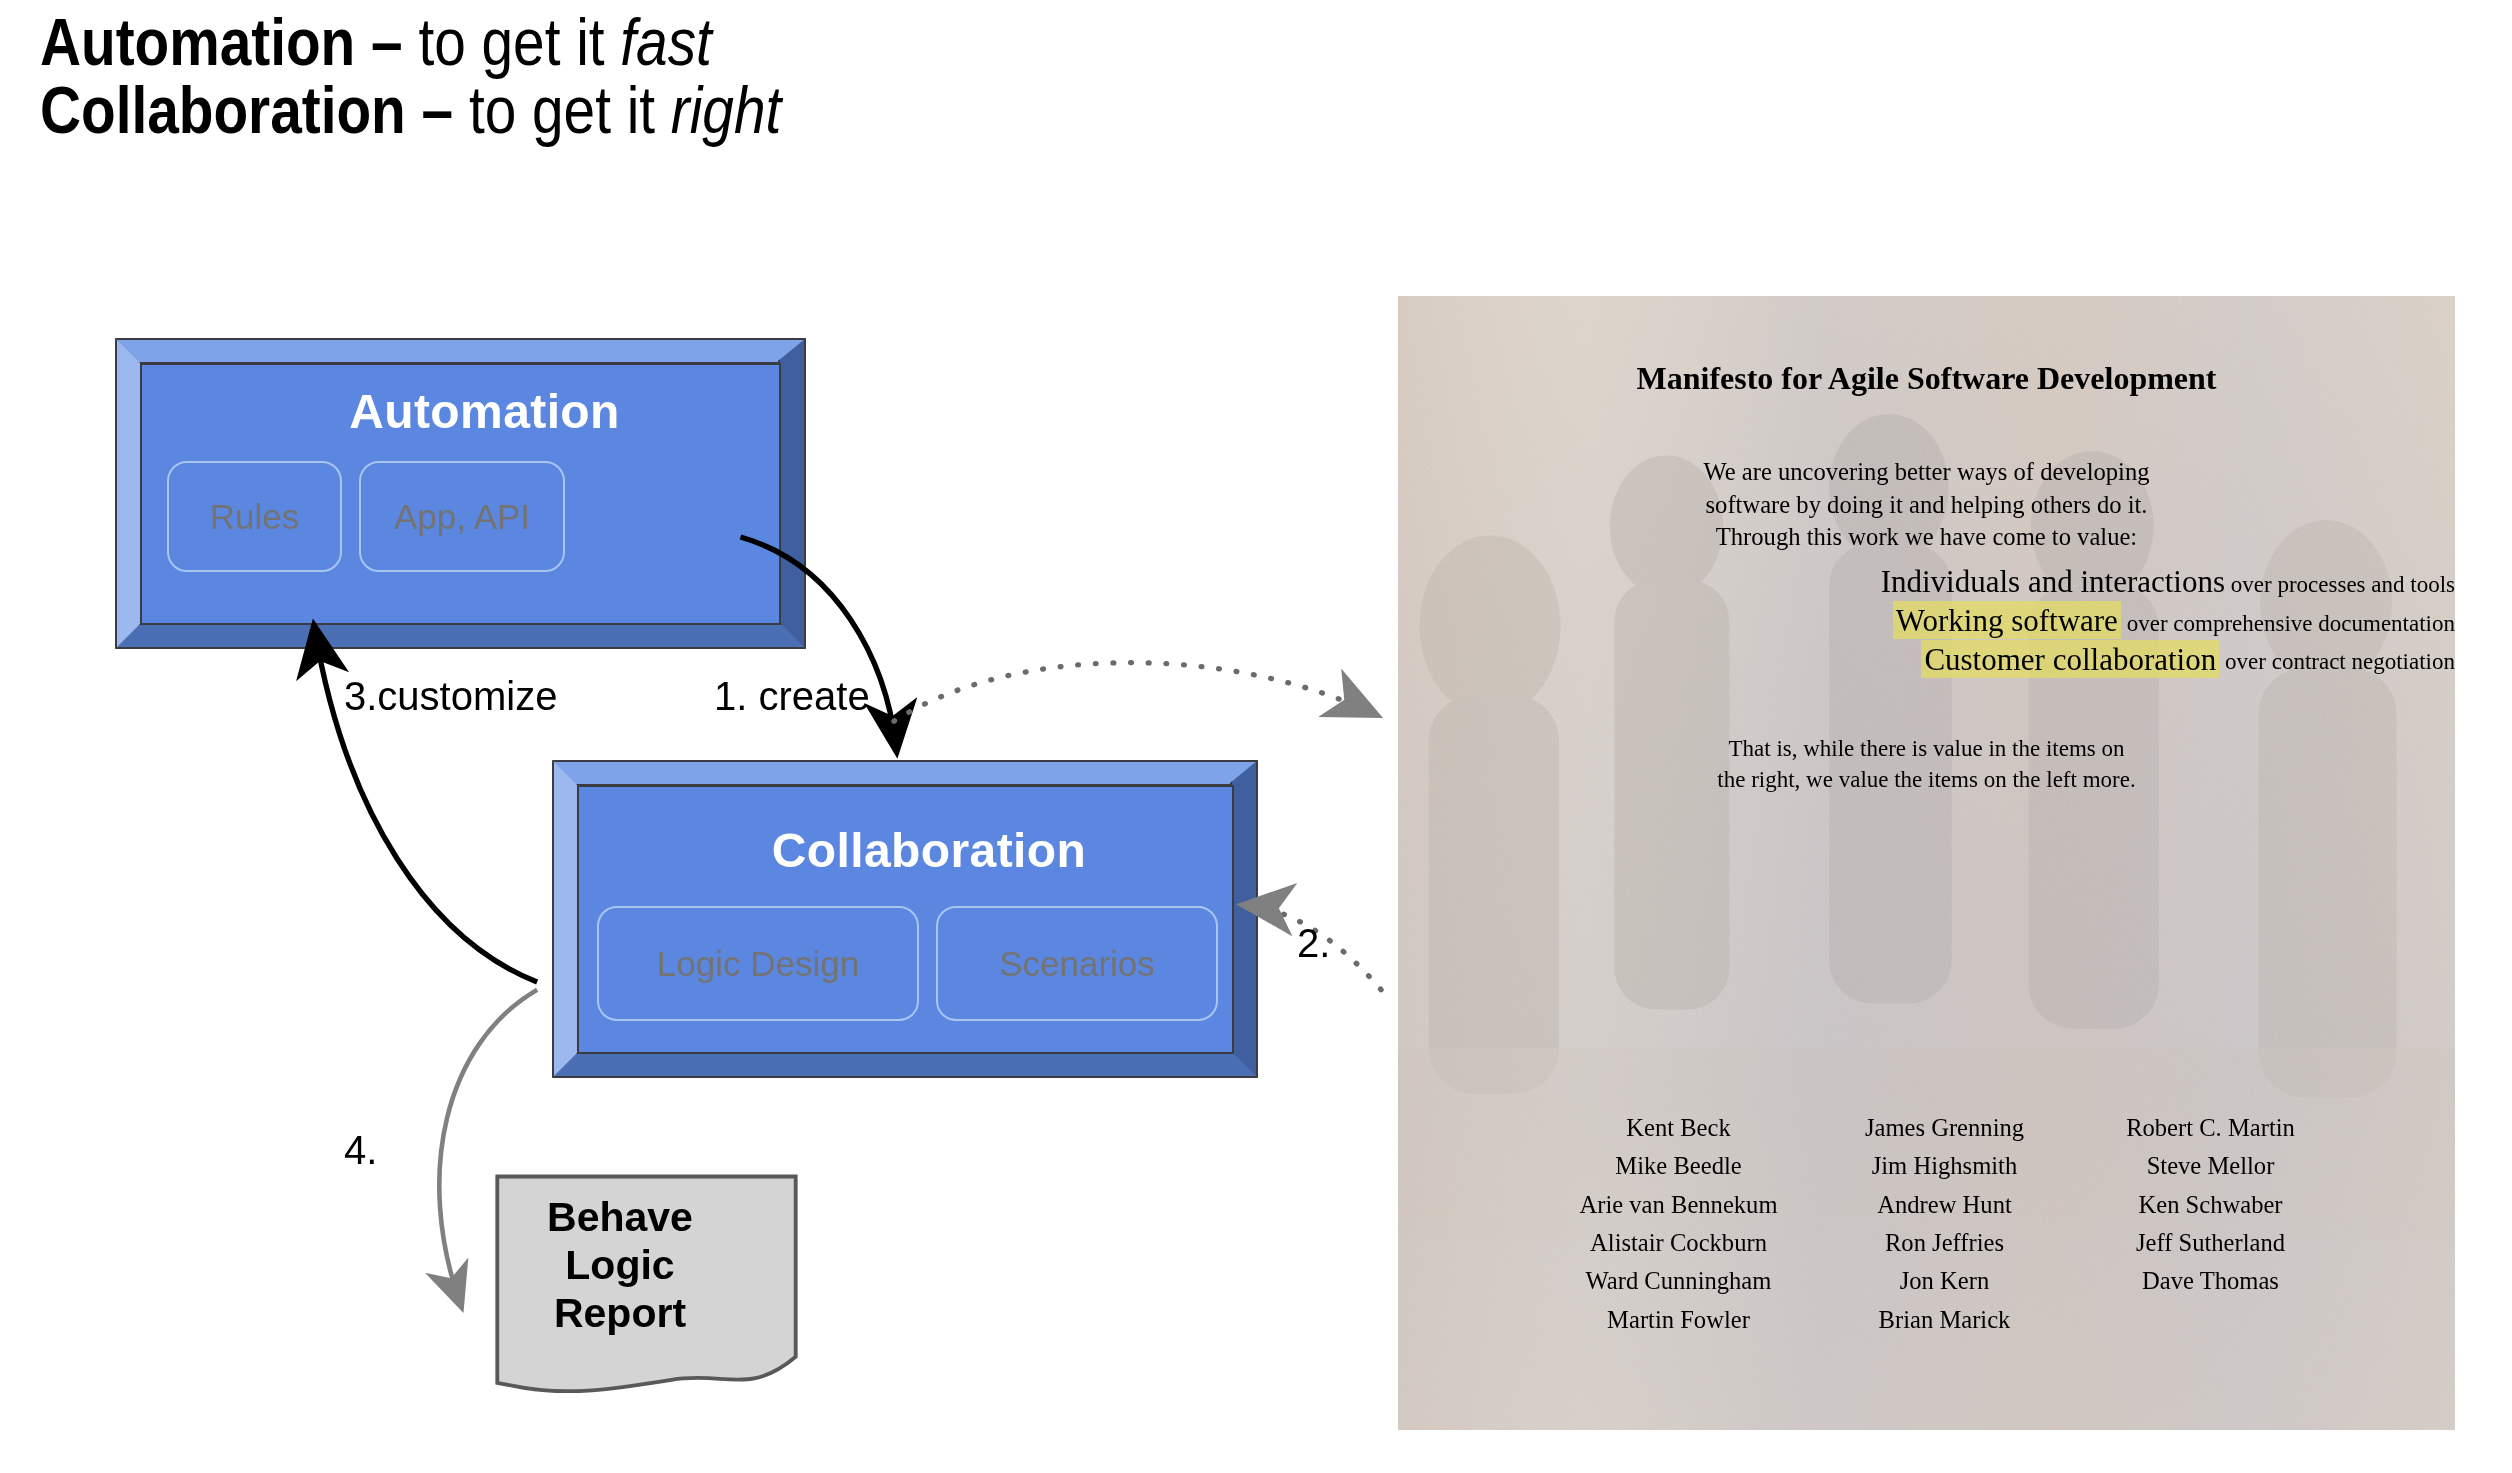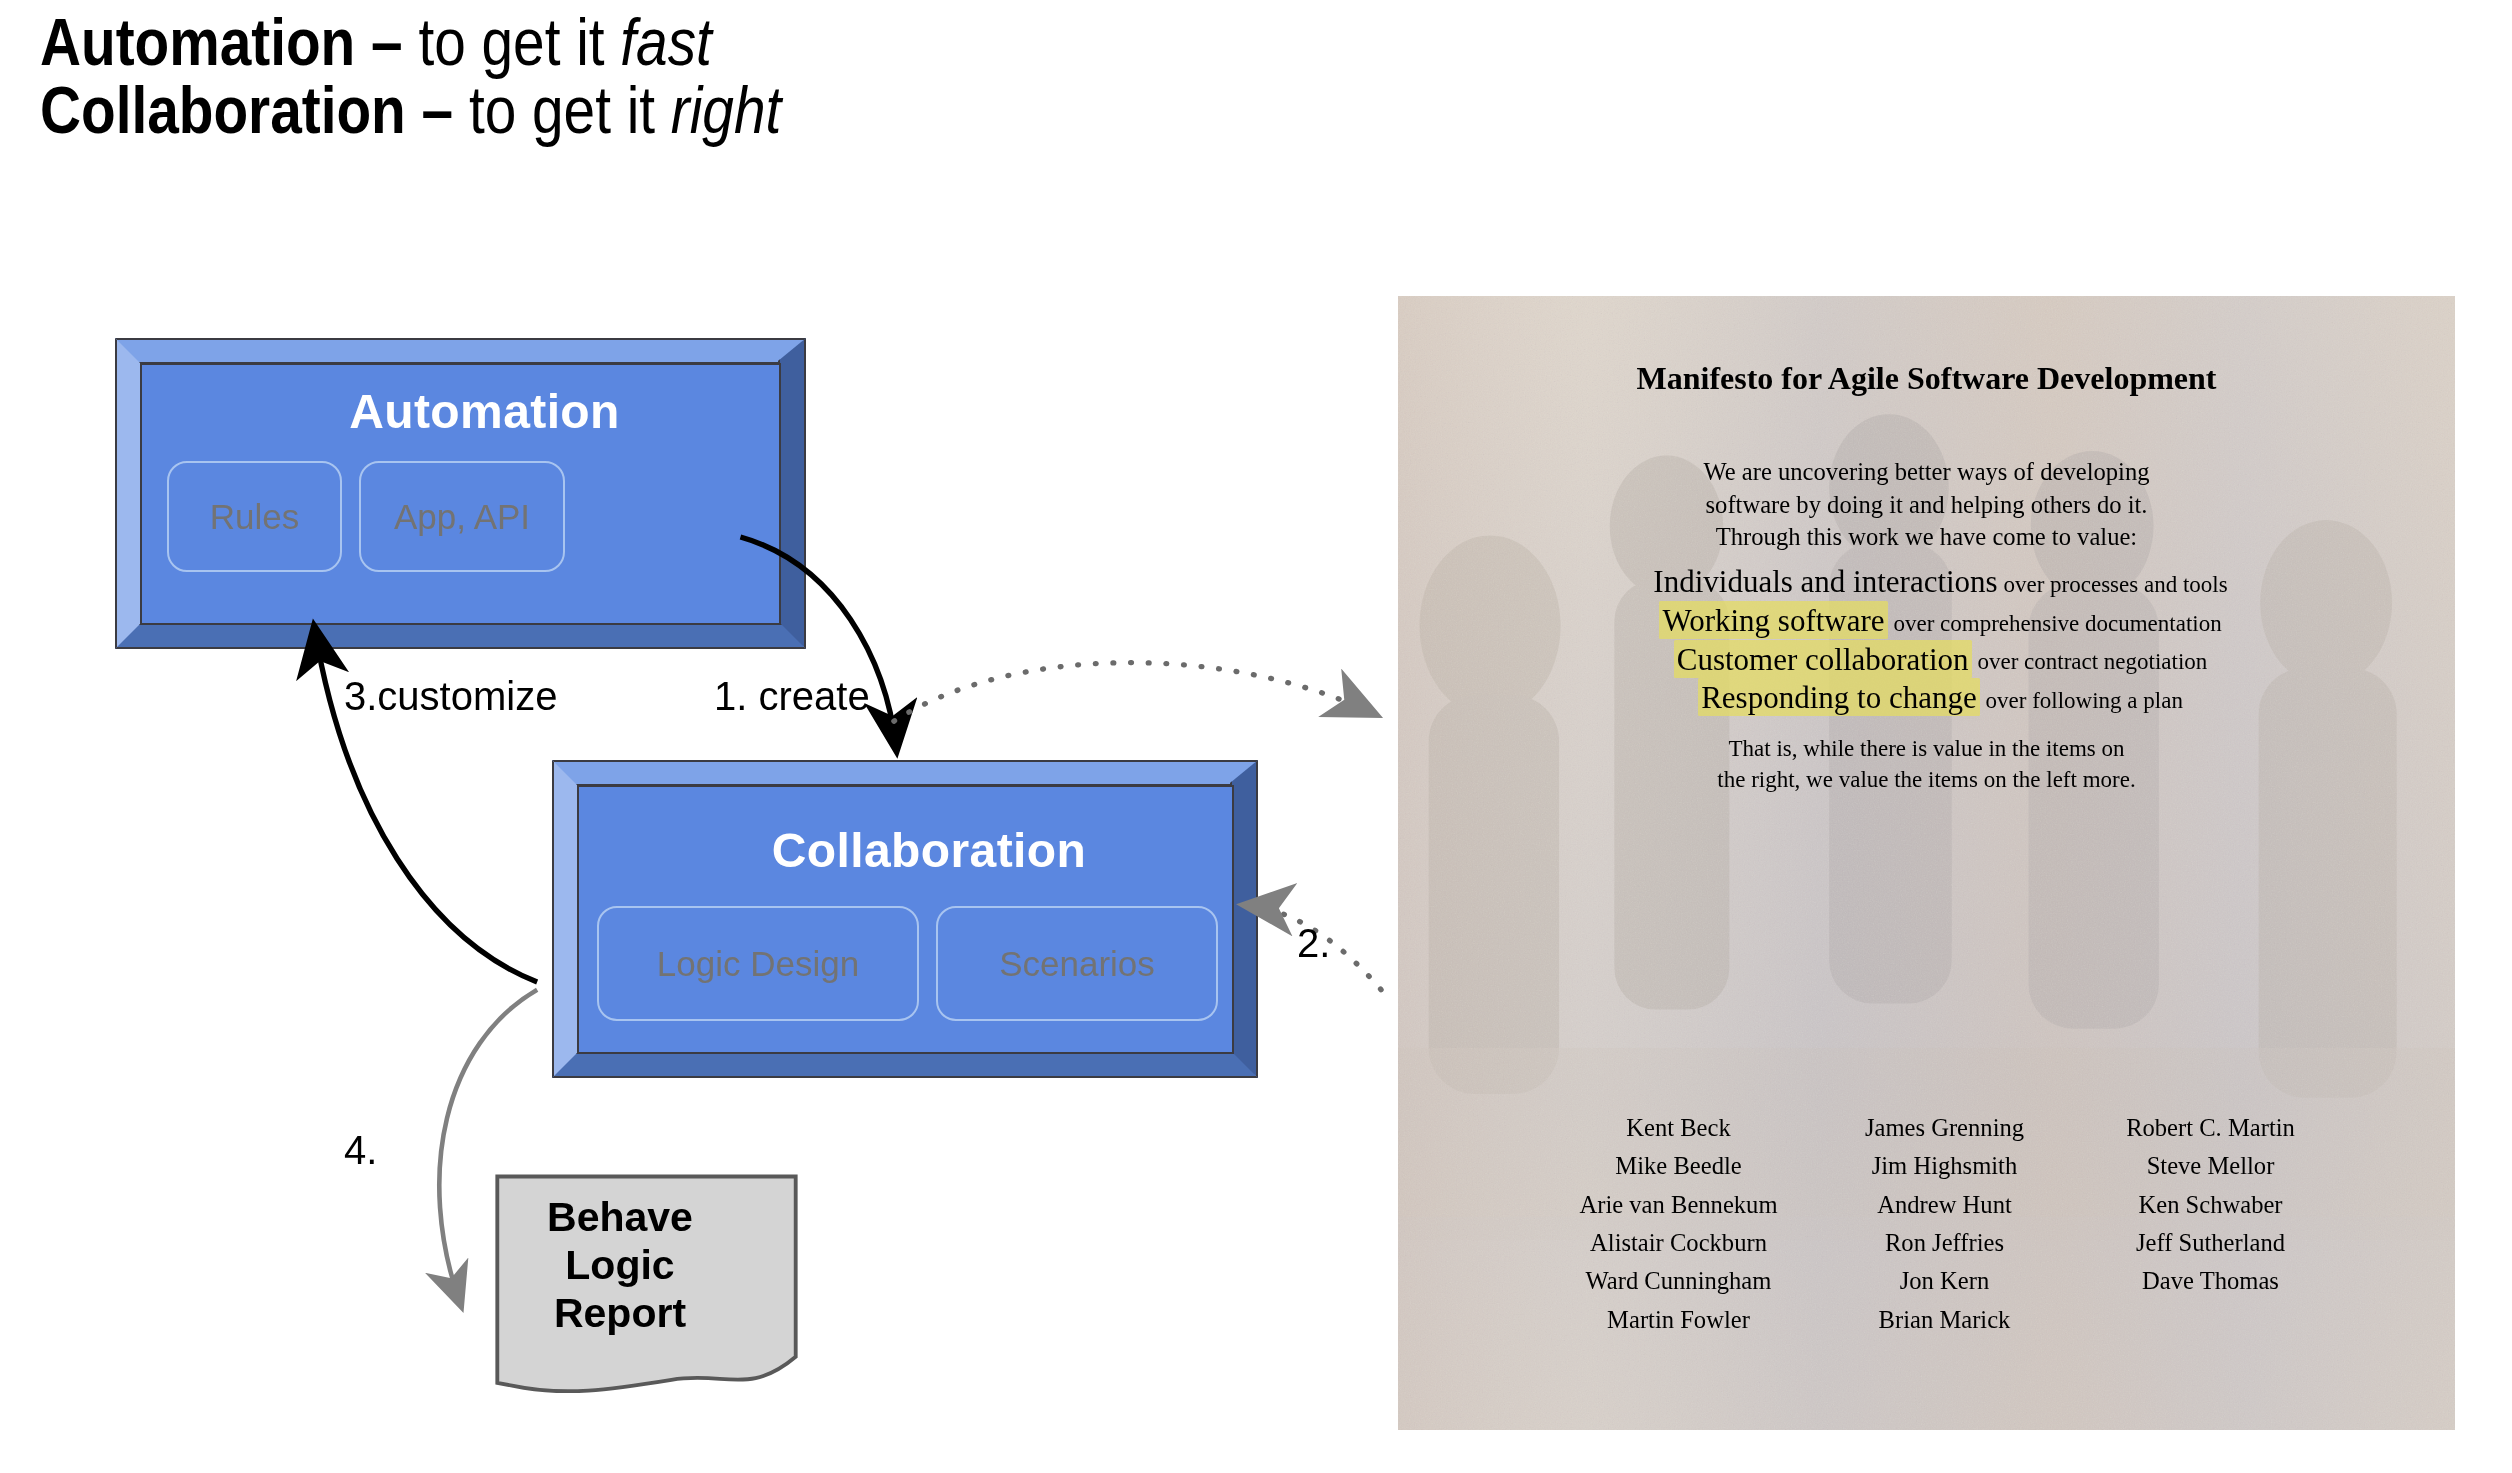--- a/index.html
+++ b/index.html
@@ -59,7 +59,7 @@
             font-weight:bold;font-size:32px;}
   .mf-intro{position:absolute;left:0;right:0;top:160px;text-align:center;
             font-size:24.6px;line-height:1.33;}
-  .mf-values{position:absolute;left:0;right:0;top:269px;text-align:center;margin-left:28px;}
+  .mf-values{position:absolute;left:0;right:0;top:269px;text-align:right;margin-left:28px;}
   .mf-line{line-height:1.12;margin:0 0 3.8px 0;white-space:nowrap;}
   .mf-big{font-size:31px;}
   .mf-small{font-size:23px;}

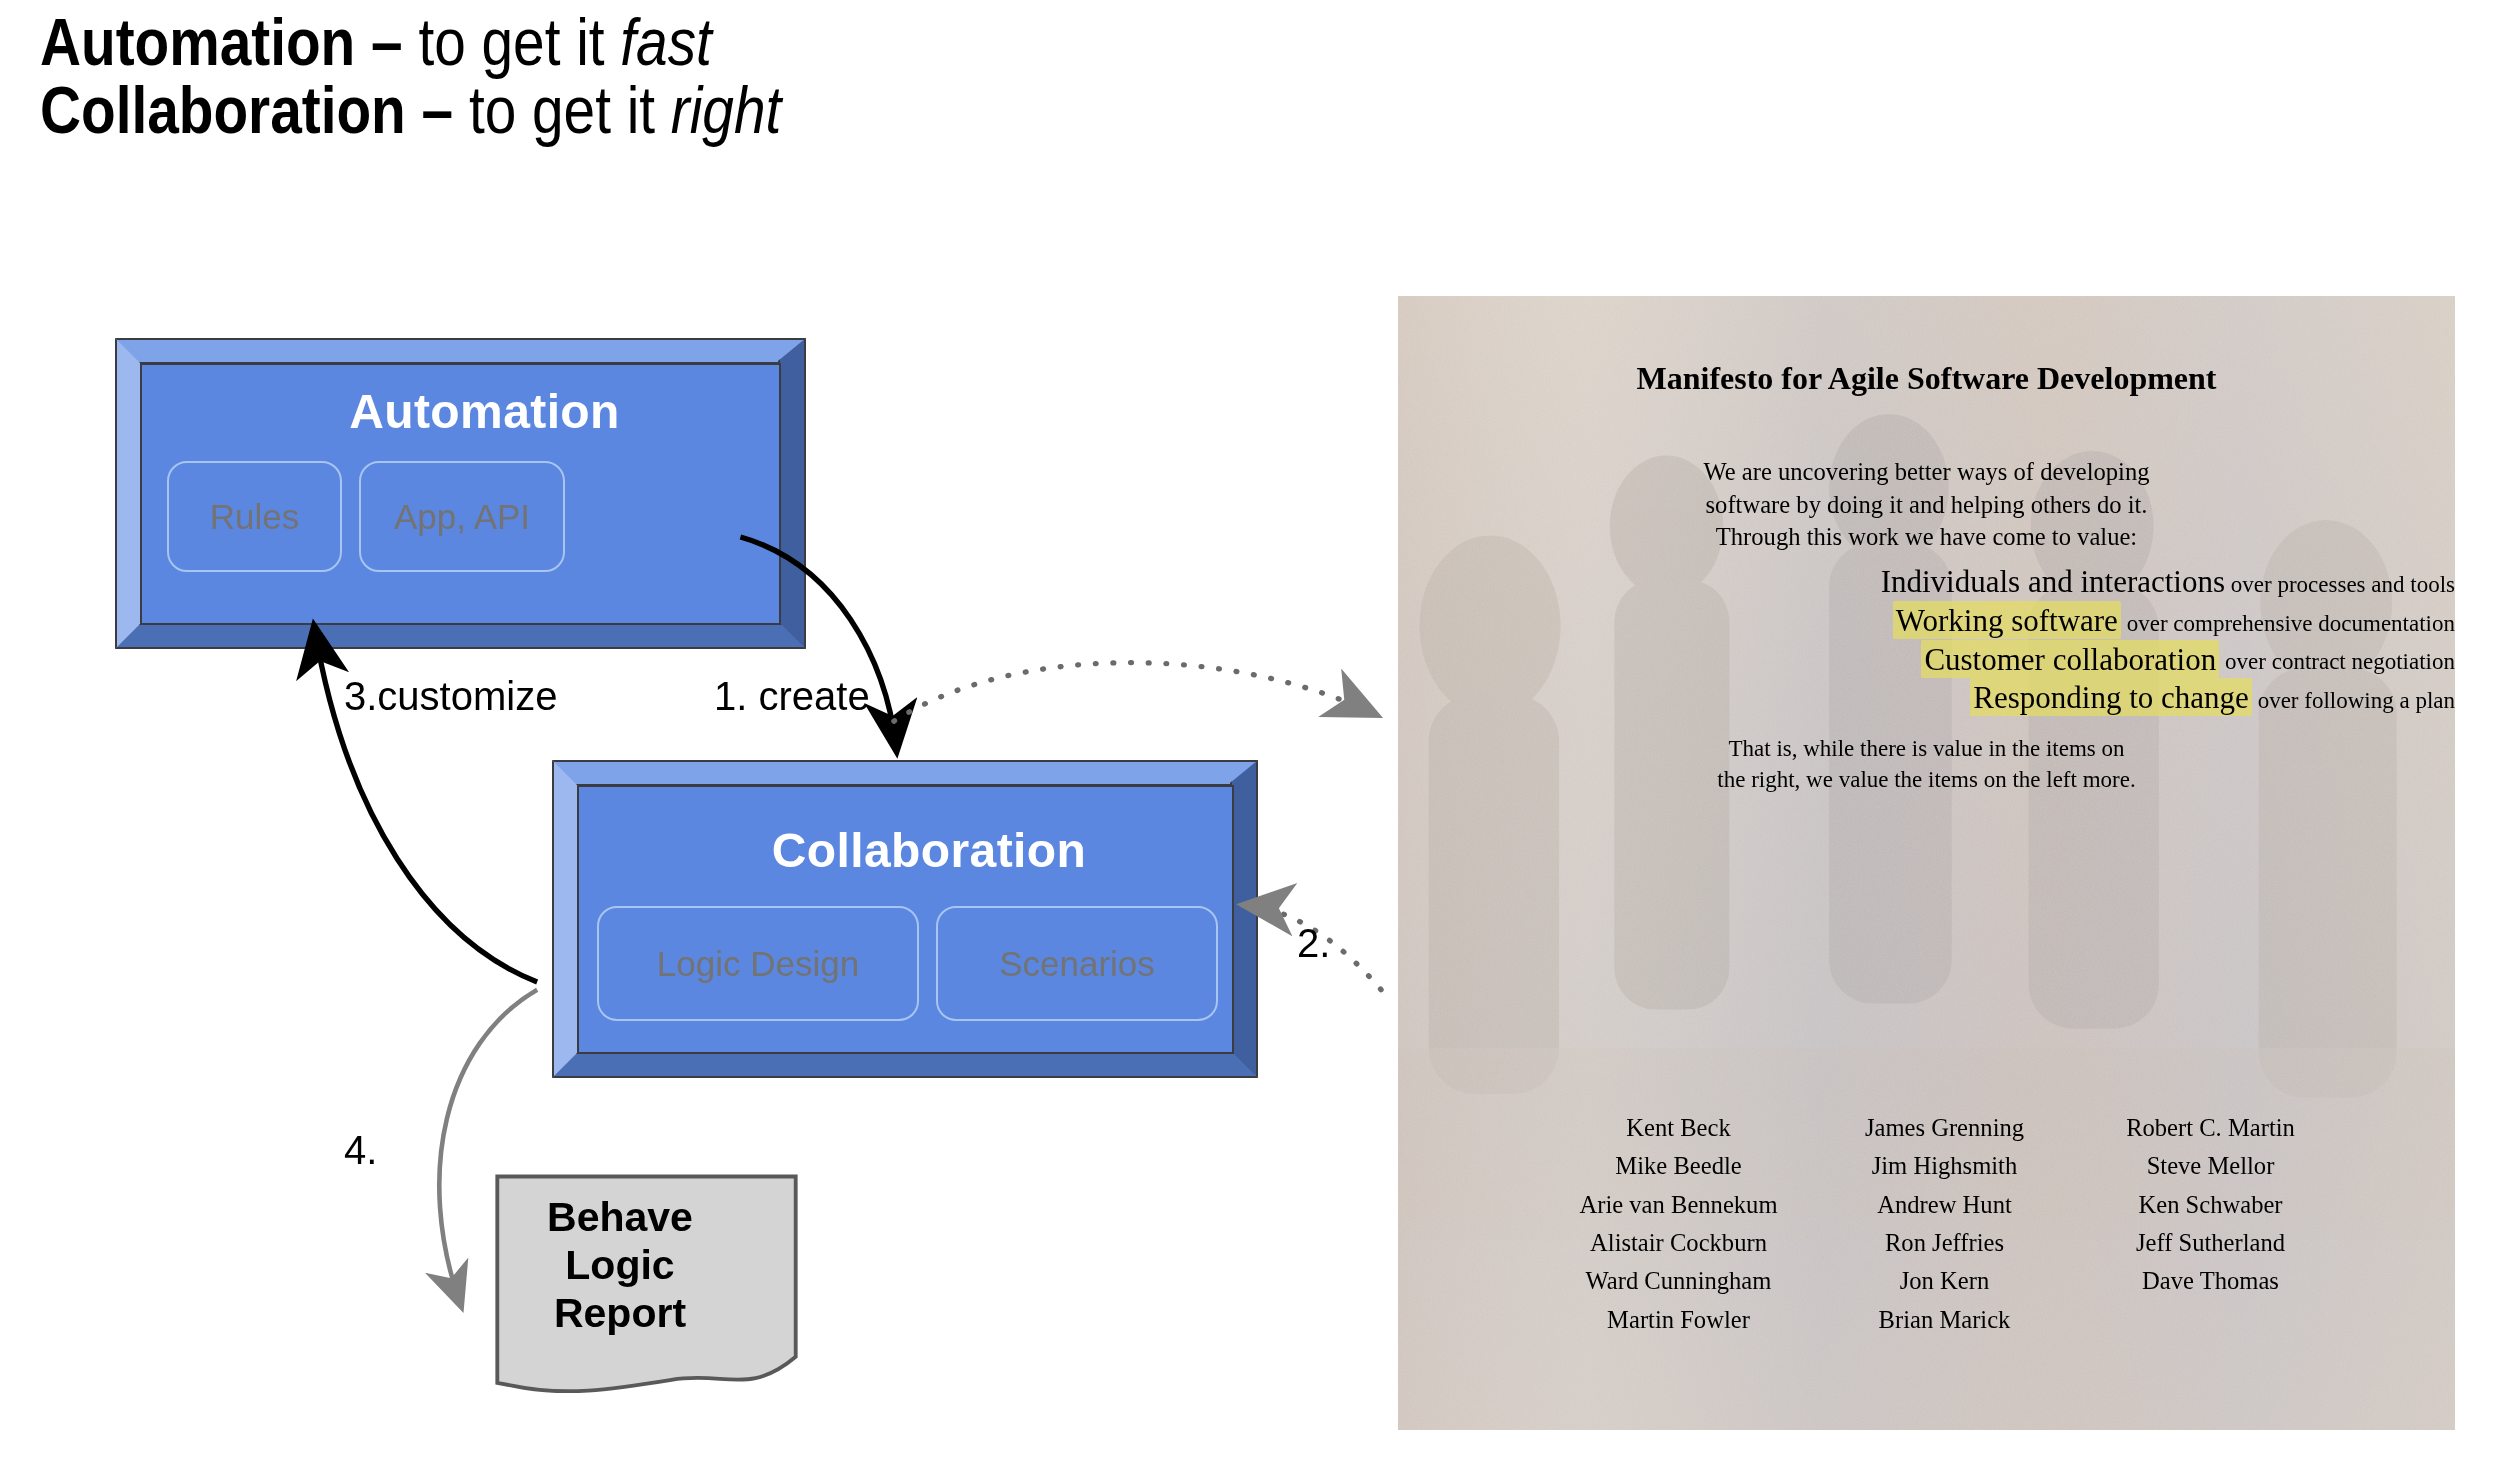--- a/index.html
+++ b/index.html
@@ -230,9 +230,6 @@
       <div class="mf-line">
         <span class="mf-big hl">Customer collaboration</span><span class="mf-small"> over contract negotiation</span>
       </div>
-      <div class="mf-line">
-        <span class="mf-big hl">Responding to change</span><span class="mf-small"> over following a plan</span>
-      </div>
     </div>
 
     <div class="mf-that">

